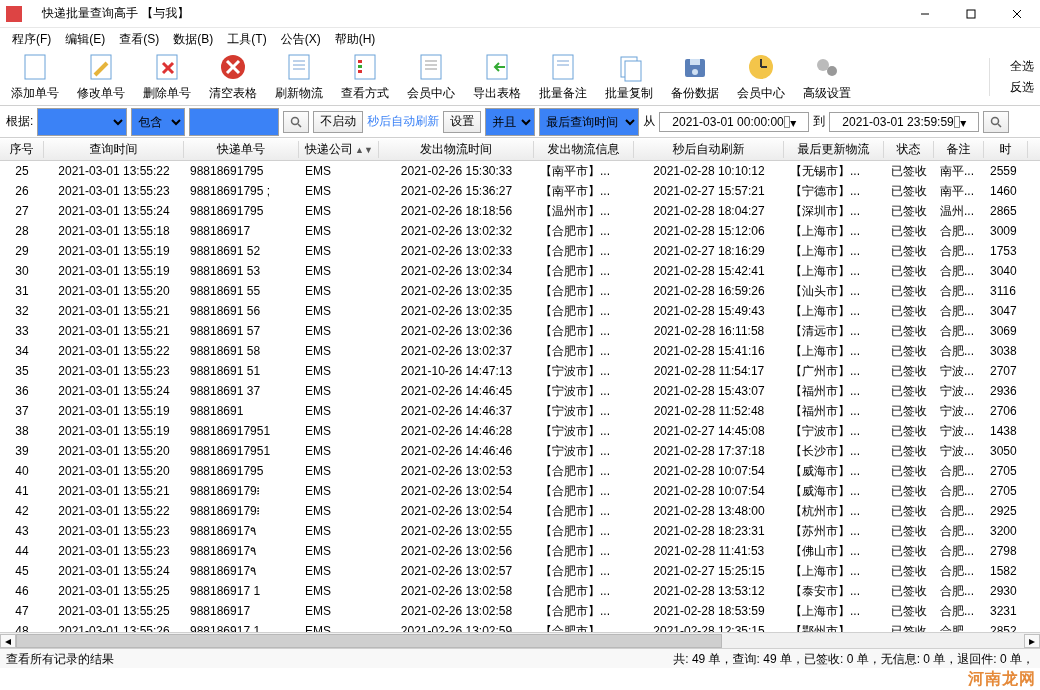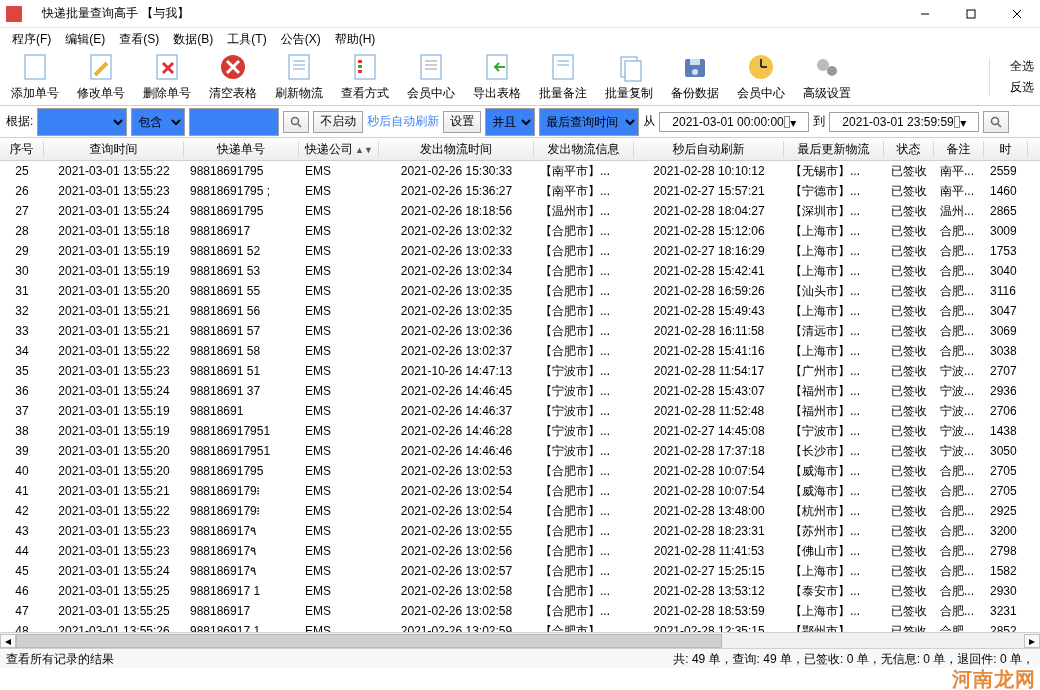--- a/index.html
+++ b/index.html
@@ -88,7 +88,7 @@
   }
   .watermark {
     position:absolute; right:4px; bottom:0; height:22px; display:flex;align-items:center;
-    font-size:20px; font-weight:bold; color:#e58a3a; letter-spacing:1px;
+    font-size:16px; font-weight:bold; color:#e58a3a; letter-spacing:1px;
   }
   .calico{width:12px;height:12px;border:1px solid #888;display:inline-block;}
   .chev{width:12px;height:12px;display:inline-block;}

